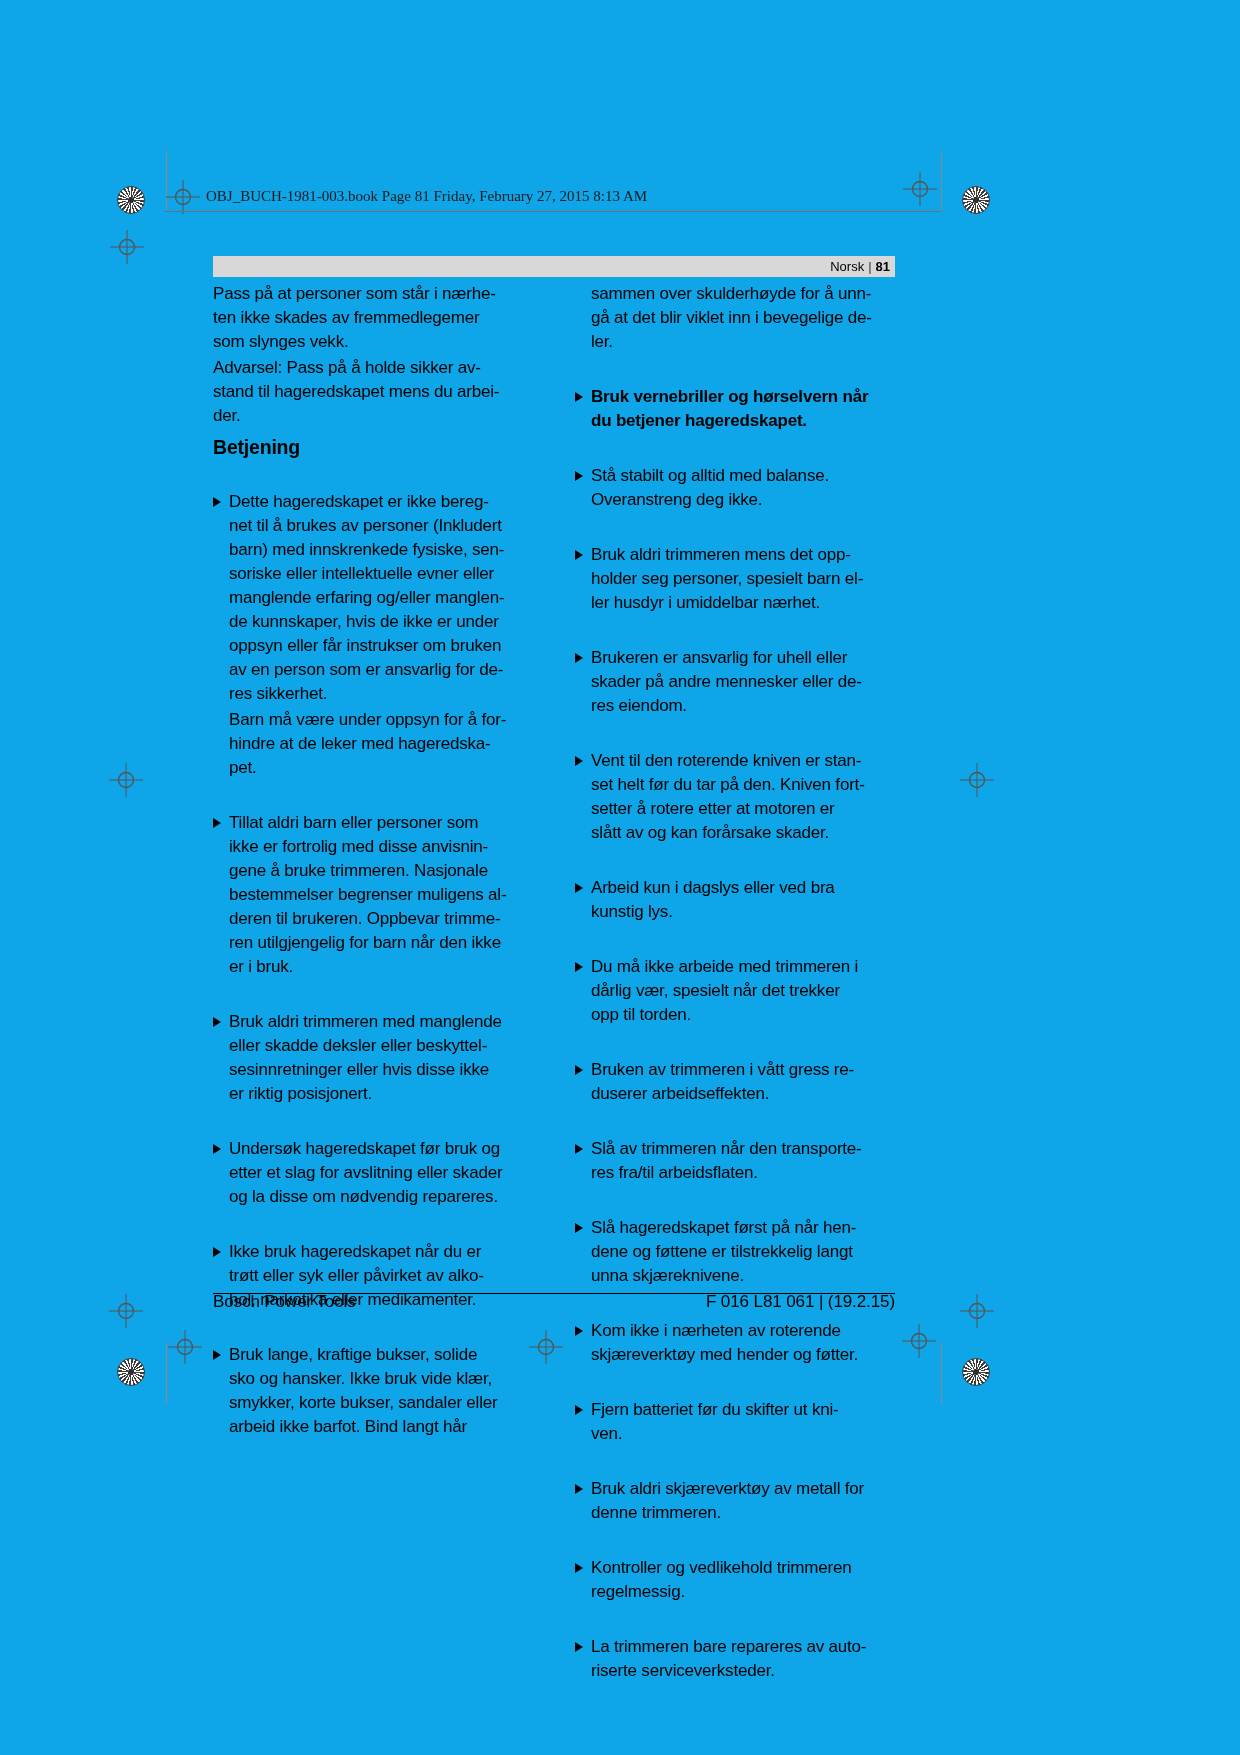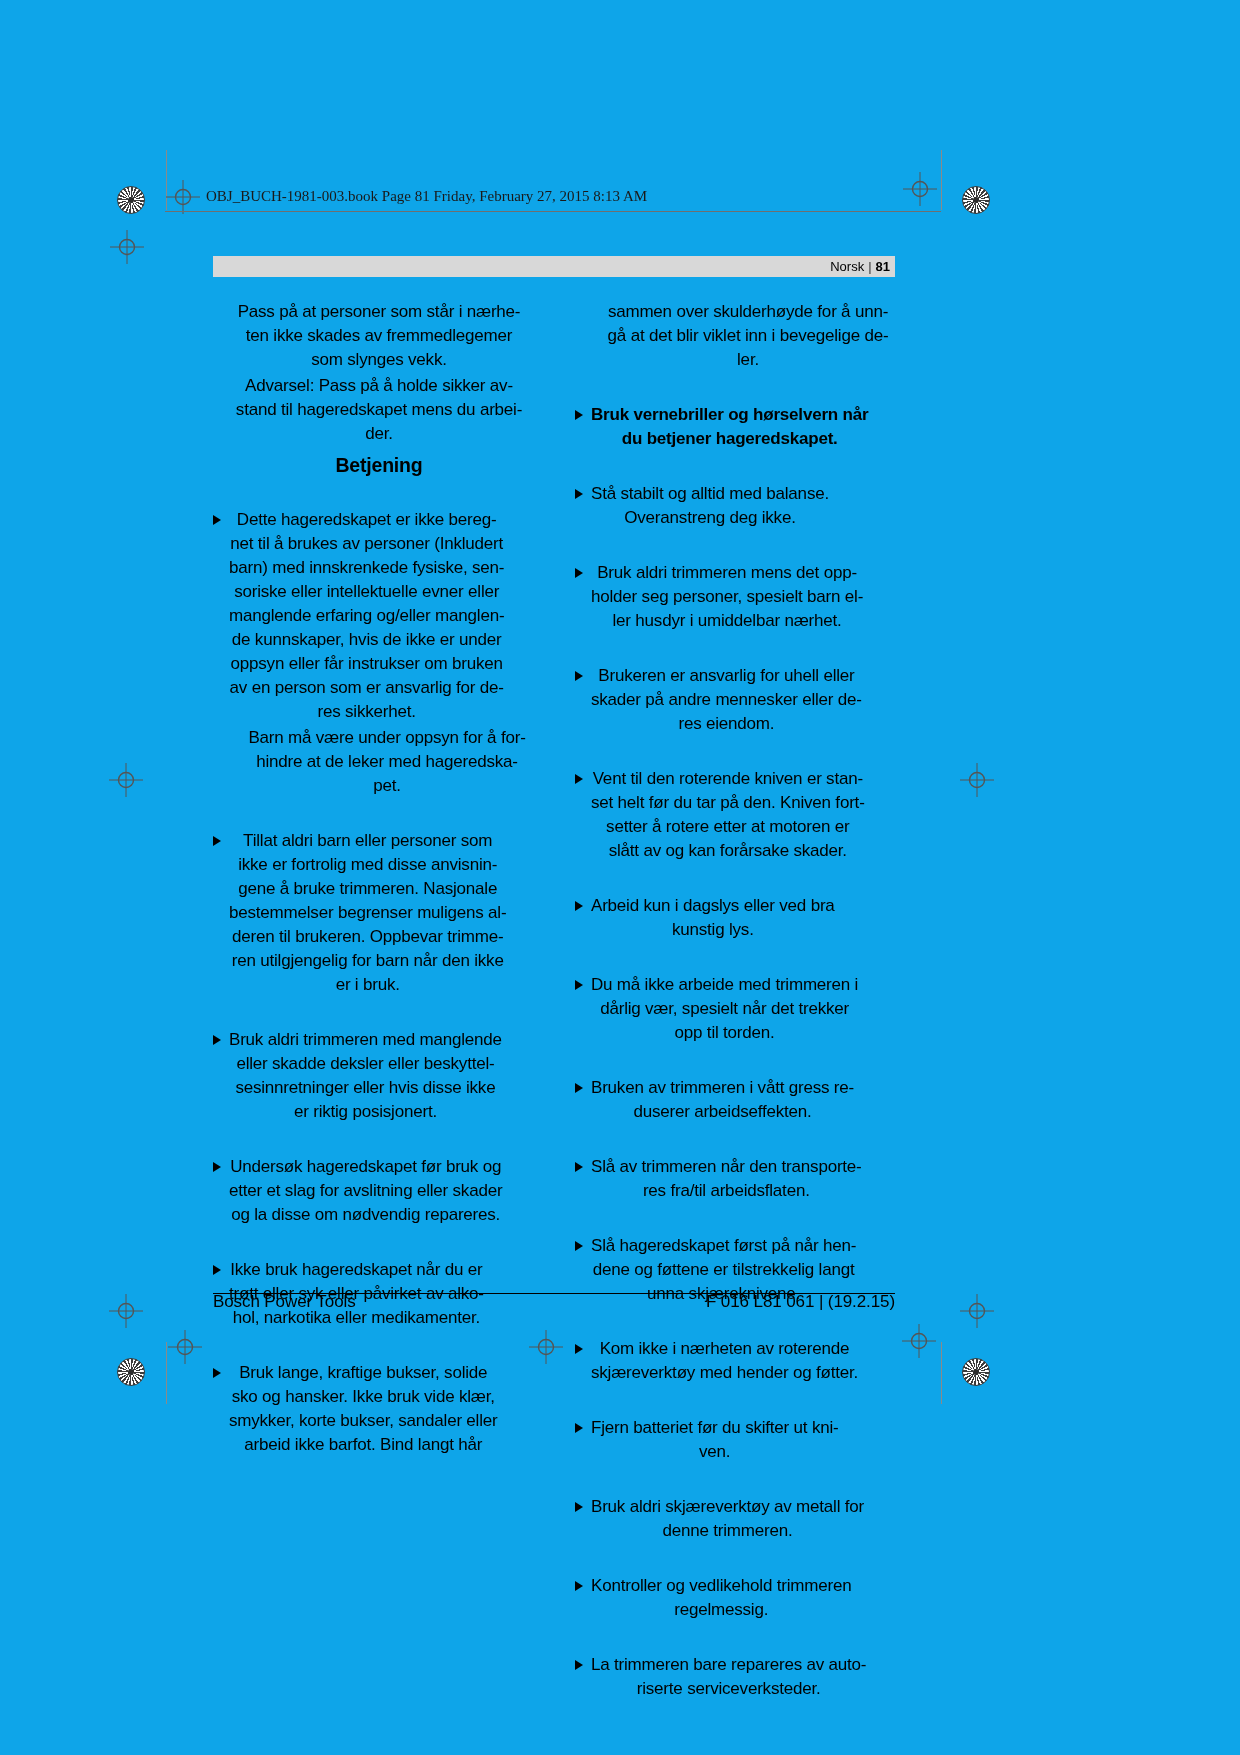--- a/index.html
+++ b/index.html
@@ -36,7 +36,7 @@
   .lang-bar .sep { margin:0 4px 0 4px; color:#333; }
   .lang-bar .pagenum { font-weight:bold;text-align:right; }
 
-  .columns { position:absolute; left:213px; top:300px; width:700px; display:flex;text-align:center; }
+  .columns { position:absolute; left:213px; top:282px; width:700px; display:flex; }
   .col-left  { width:332px; margin-right:30px; flex:none; }
   .col-right { width:330px; flex:none; }
 

